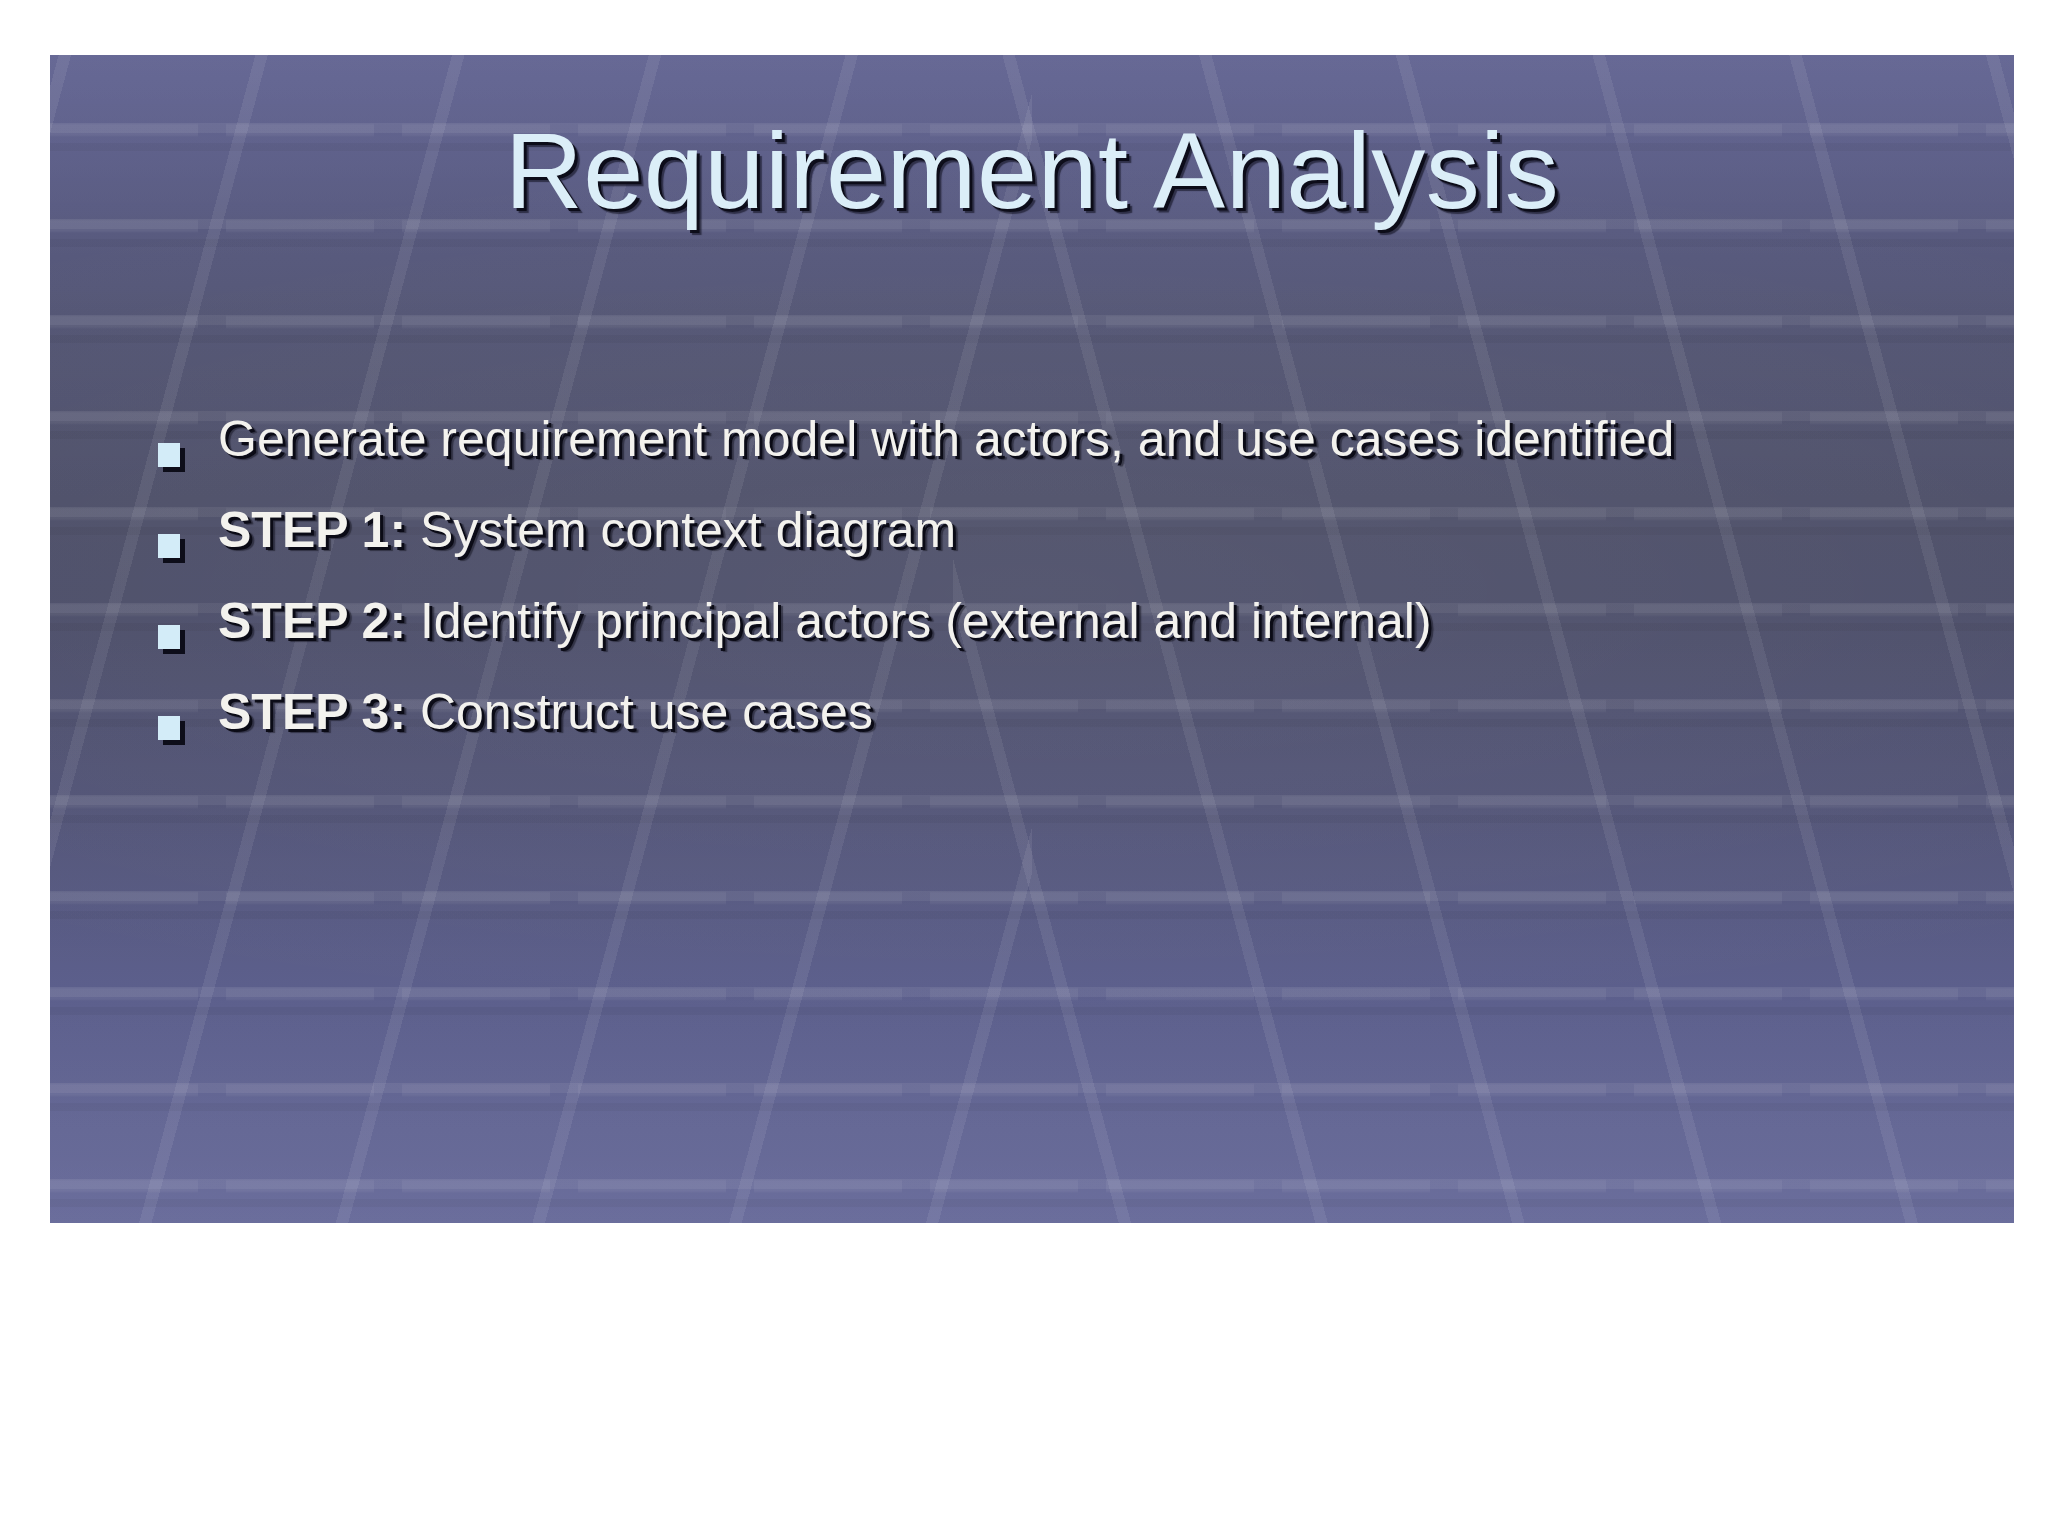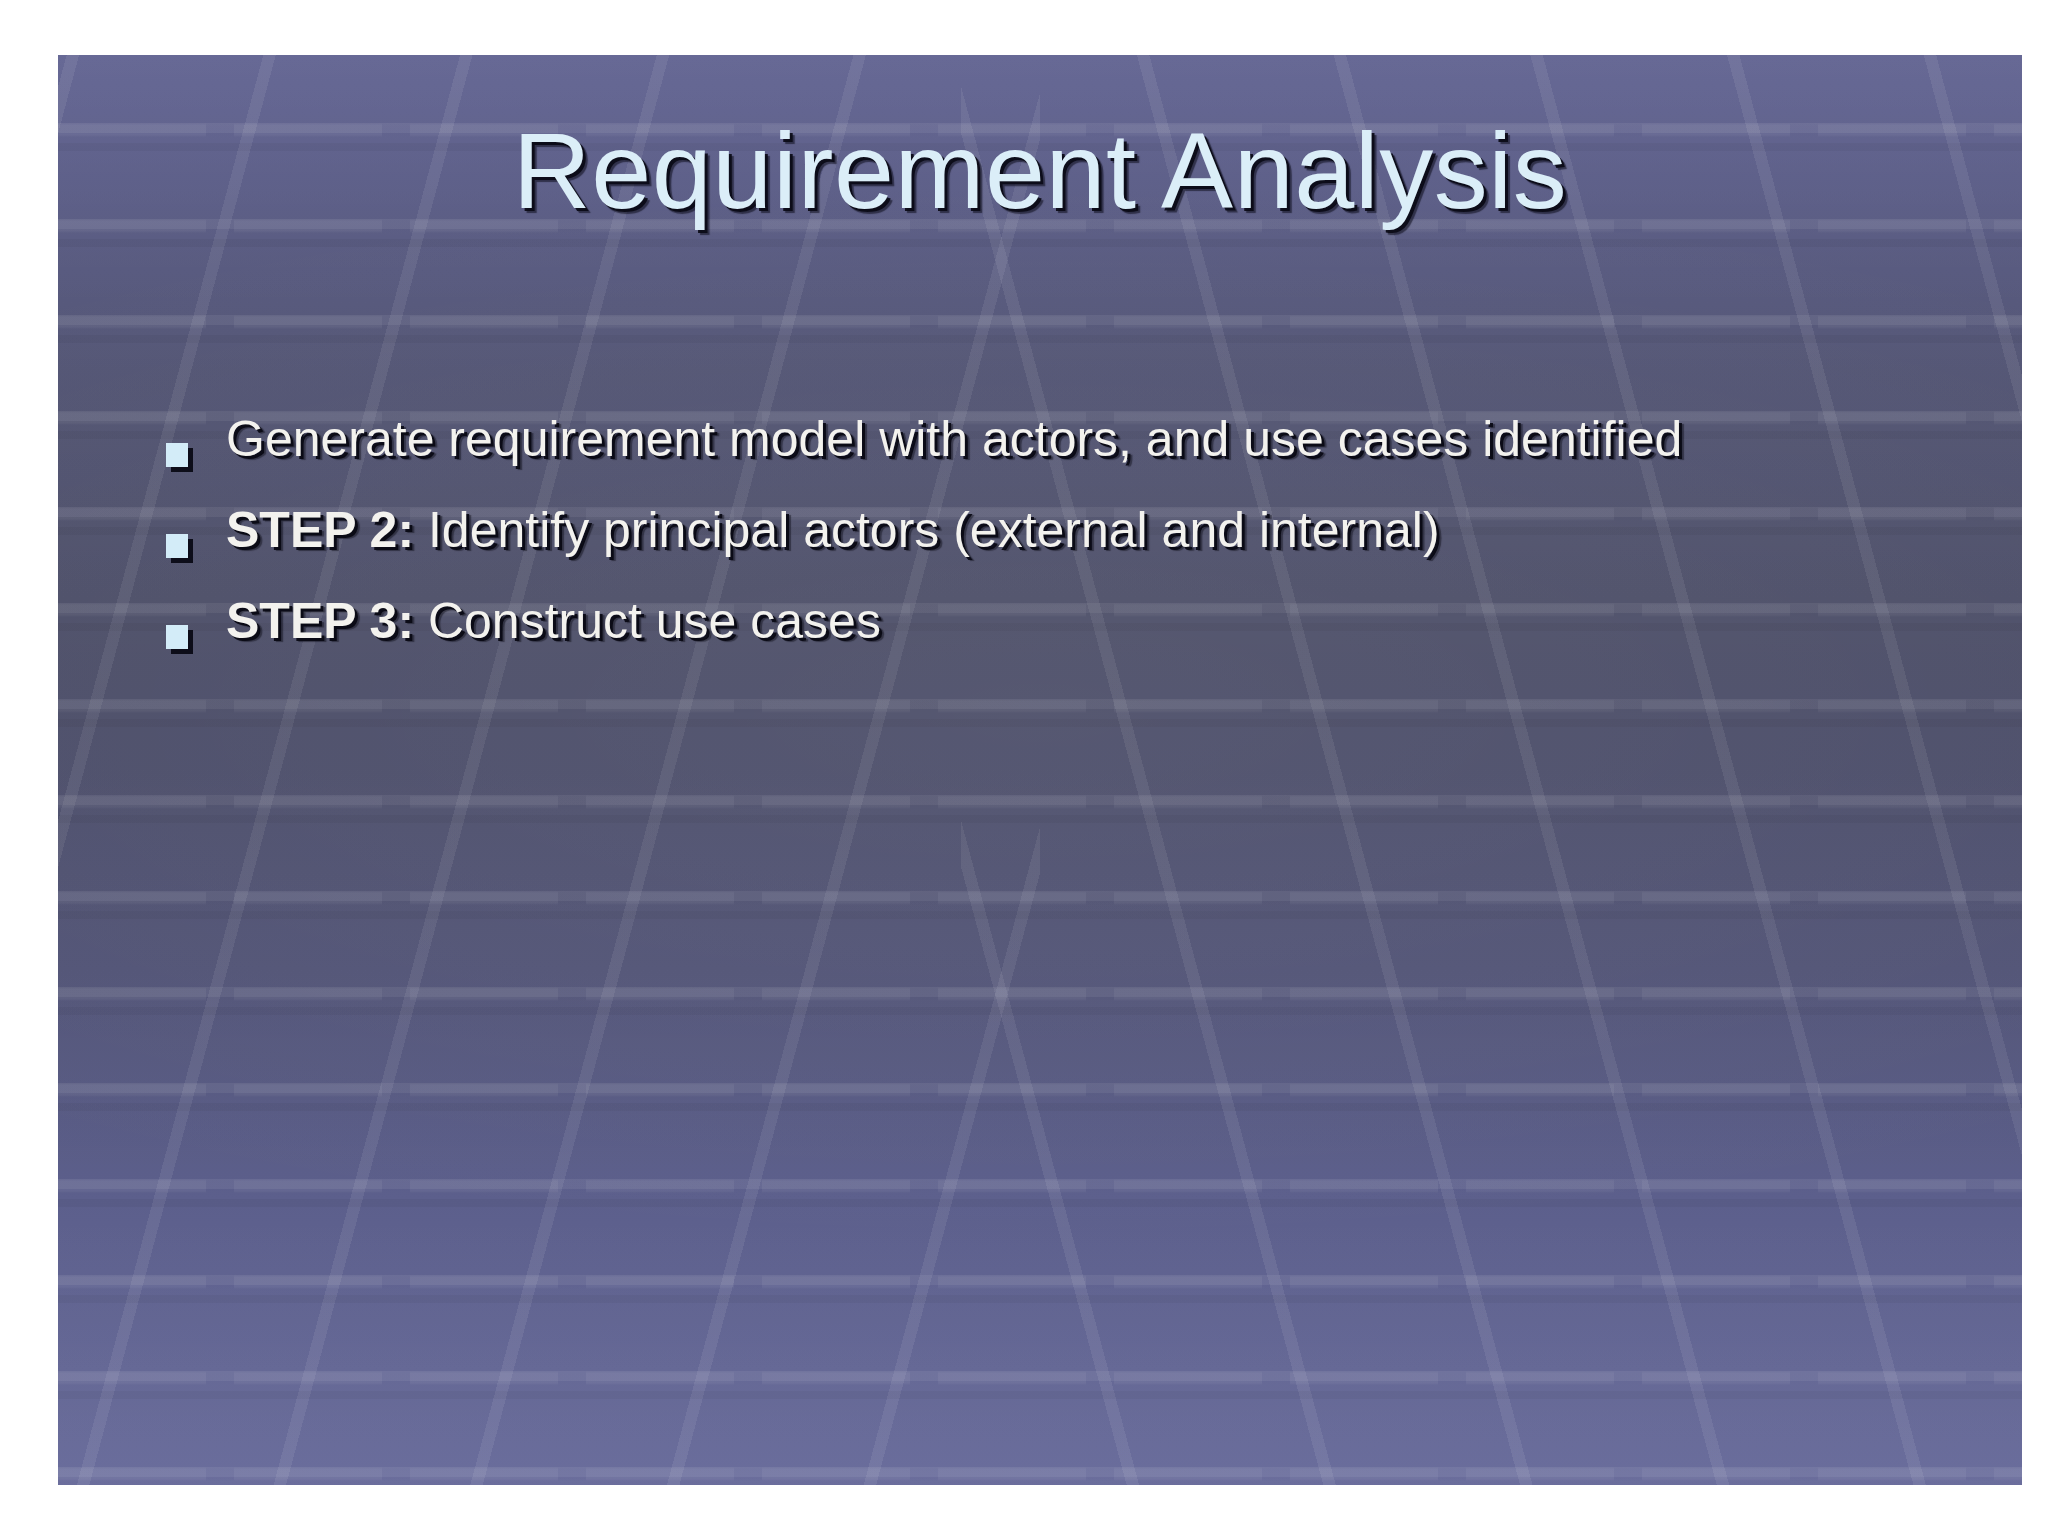--- a/index.html
+++ b/index.html
@@ -17,10 +17,10 @@
   
   #slide-root {
     position: absolute;
-    left: 58px;
+    left: 50px;
     top: 55px;
     width: 1964px;
-    height: 1430px;
+    height: 1168px;
     overflow: hidden;
     background: linear-gradient(
         to bottom,

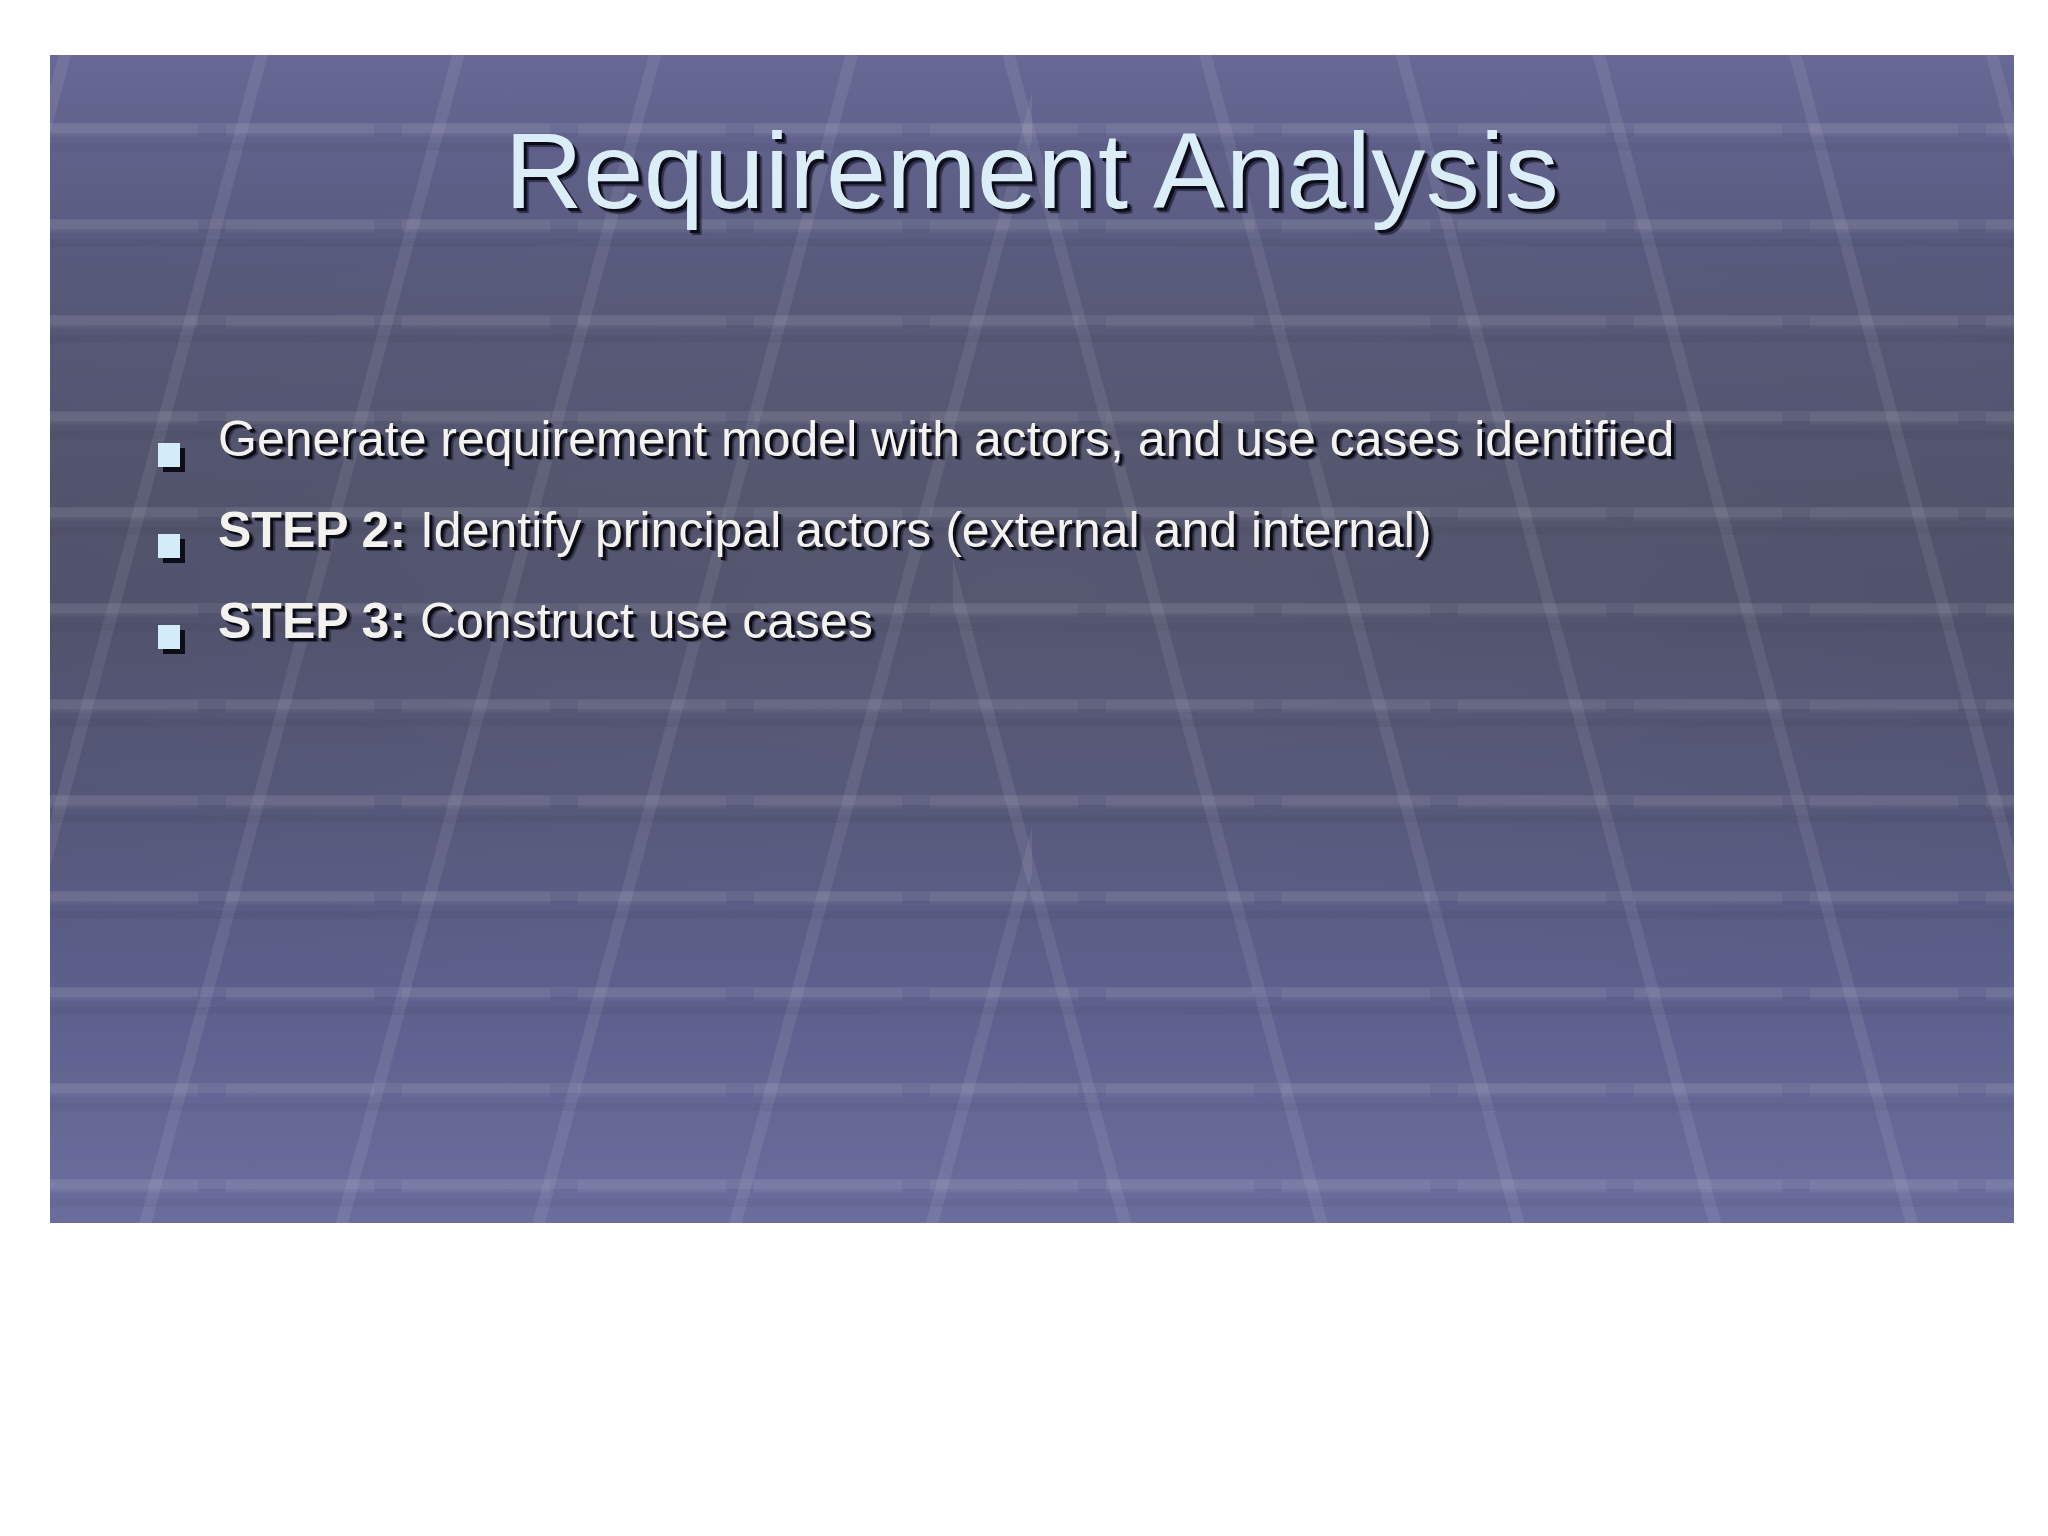--- a/index.html
+++ b/index.html
@@ -230,6 +230,10 @@
         <span class="step-label"></span><span class="bullet-text">Generate requirement model with actors, and use cases identified</span>
       </div>
 
+      <div class="bullet-item">
+        <span class="bullet-marker"></span>
+        <span class="step-label">STEP 1:</span><span class="bullet-text"> System context diagram</span>
+      </div>
 
       <div class="bullet-item">
         <span class="bullet-marker"></span>

